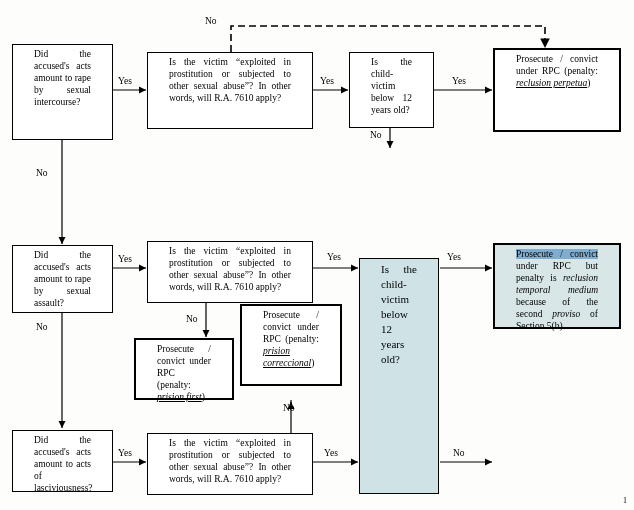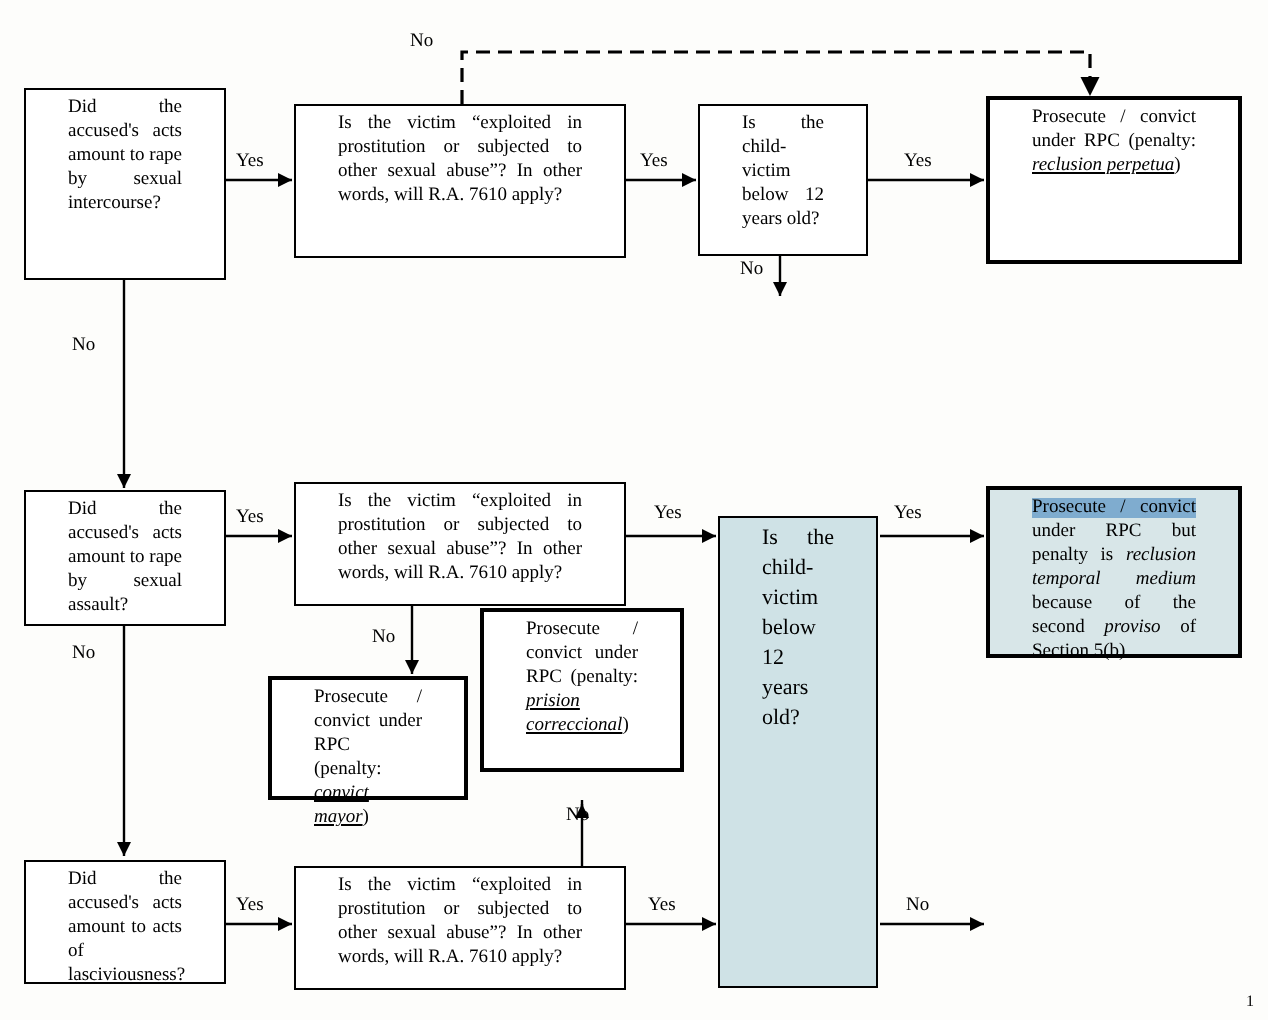--- a/index.html
+++ b/index.html
@@ -153,7 +153,7 @@
   <div class="lbl" style="left:186px; top:314px;">No</div>
 
   <div class="box thick" style="left:134px; top:338px; width:100px; height:62px;">
-    <span class="jtext">Prosecute / convict under RPC (penalty: </span><span class="ital underl">convict mayor</span><span>)</span>
+    <span class="jtext">Prosecute / convict under RPC (penalty: </span><span class="ital underl">prision first</span><span>)</span>
   </div>
 
   <div class="box thick" style="left:240px; top:304px; width:102px; height:82px;">

